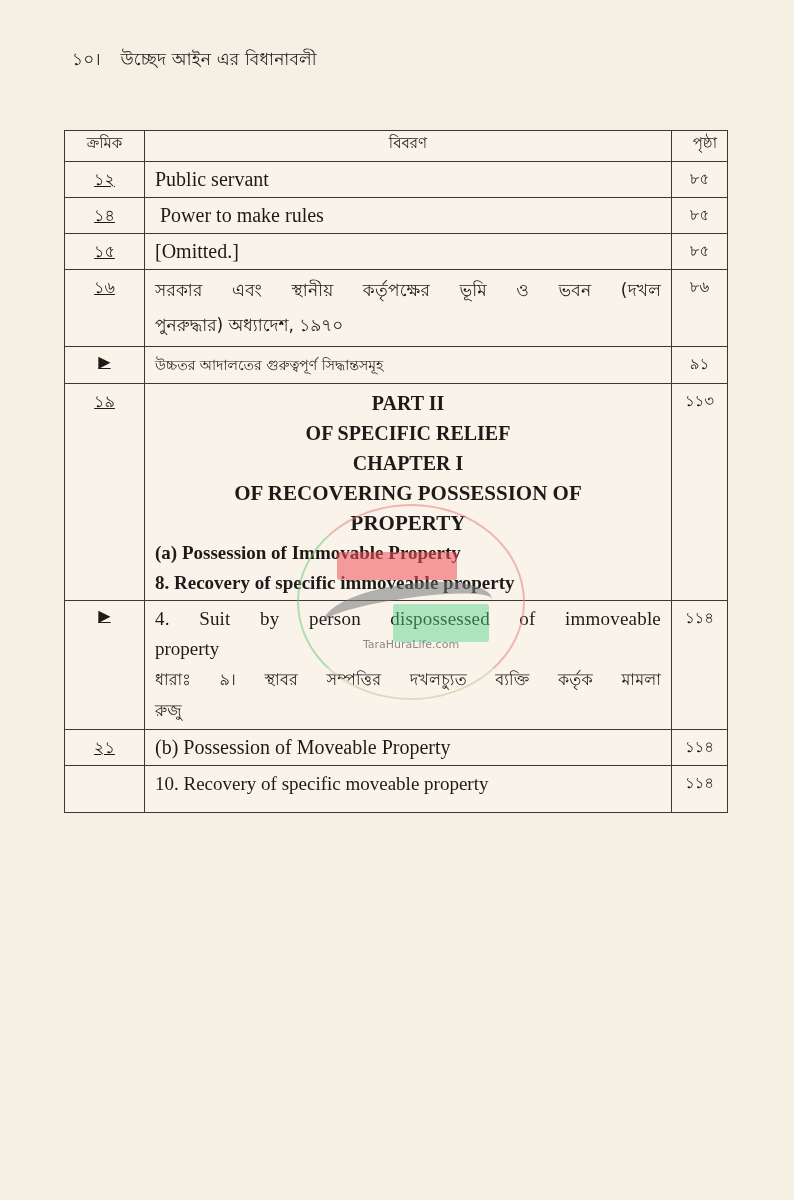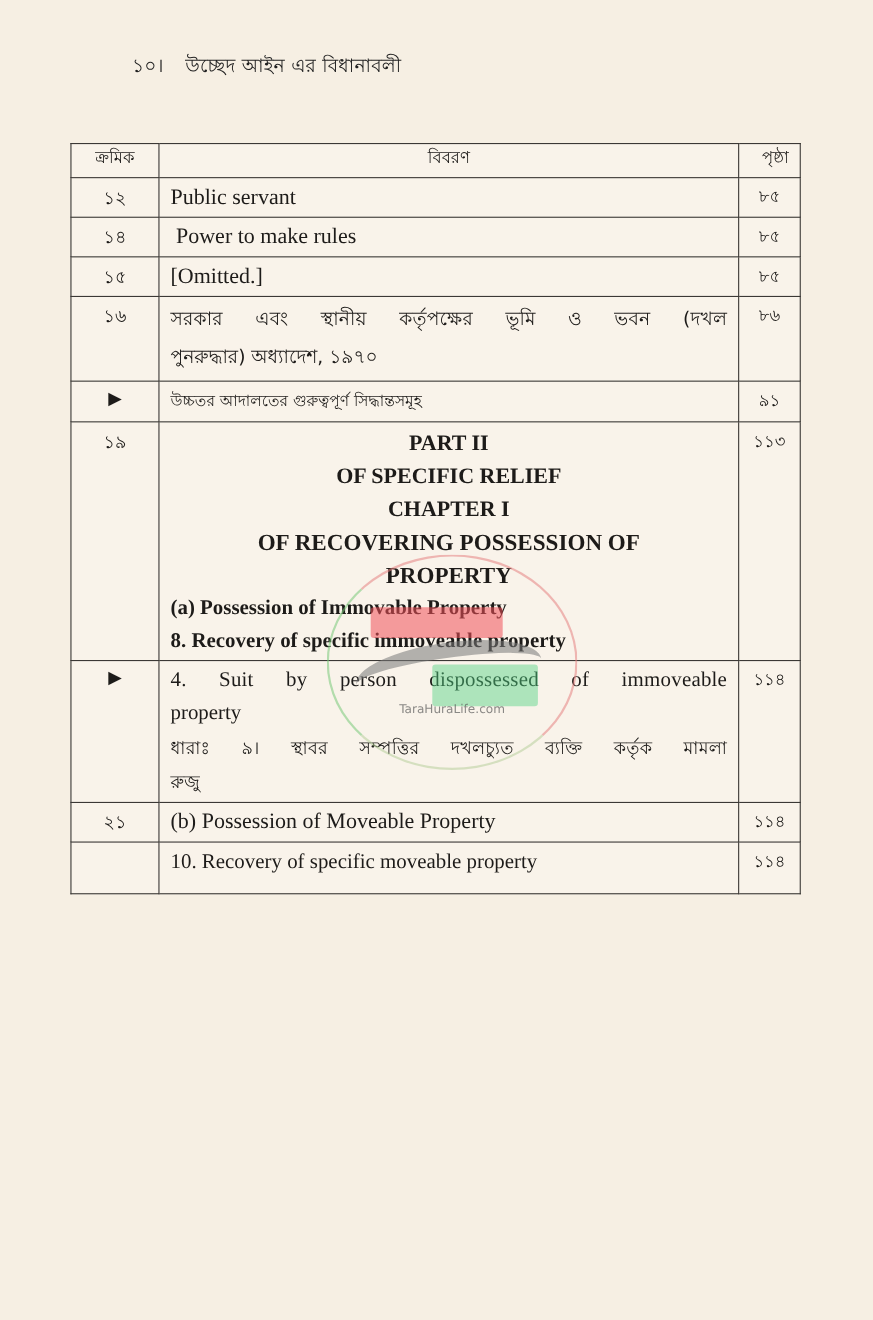--- a/index.html
+++ b/index.html
@@ -15,7 +15,7 @@
     font-family:"DejaVu Sans", sans-serif;
     font-size:17px; letter-spacing:0.2px; color:#222;
   }
-  .page-header .num { margin-right:14px;margin-left:48px; }
+  .page-header .num { margin-right:14px; }
 
   table.toc {
     position:absolute; left:64px; top:130px; width:664px;

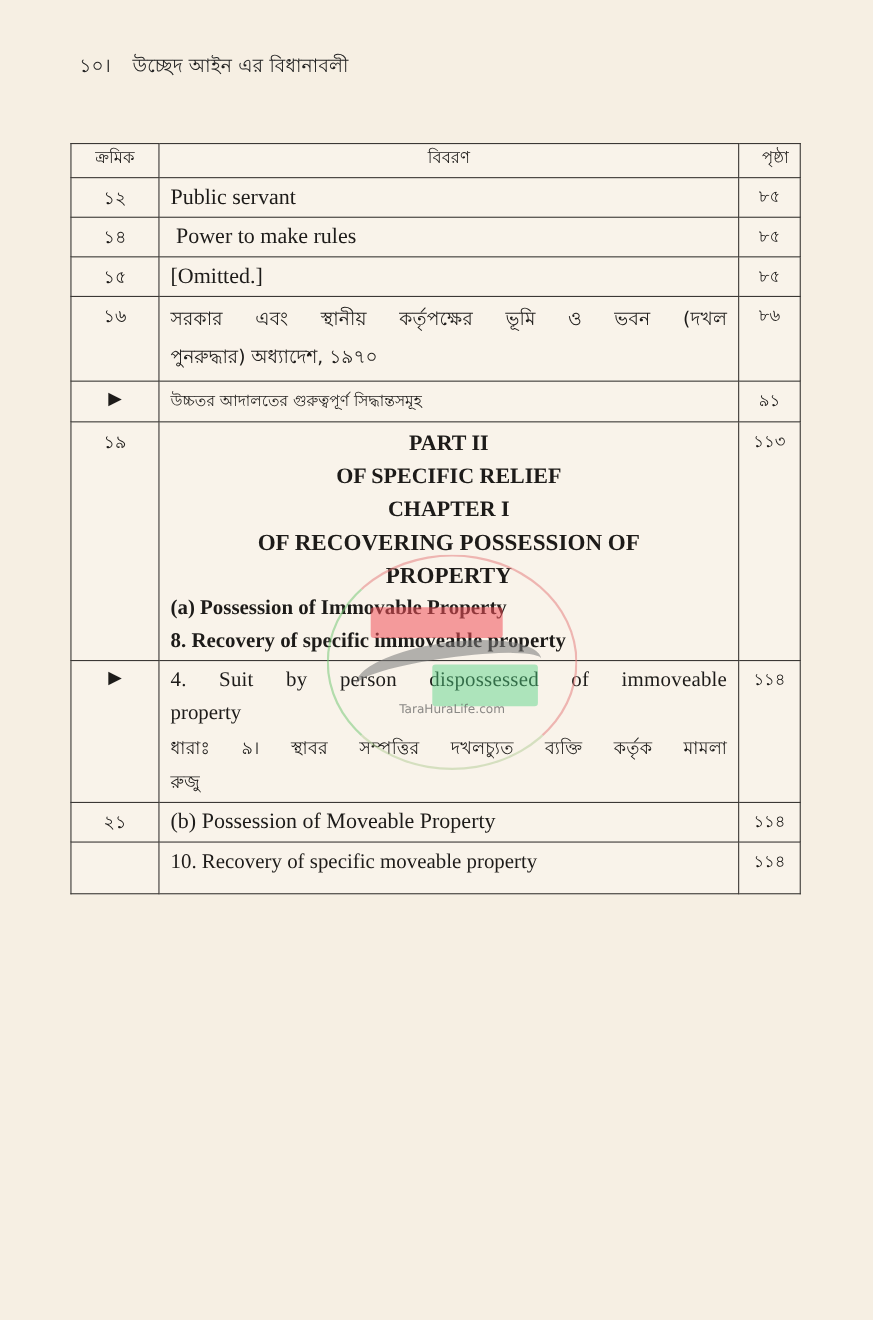--- a/index.html
+++ b/index.html
@@ -36,7 +36,7 @@
   .hdr th.pg { text-align:right; padding-right:10px; }
   td.sl {
     text-align:center; font-family:"DejaVu Sans", sans-serif;
-    font-size:16px; padding-top:5px;
+    font-size:16px; padding-top:5px;text-decoration:underline;
   }
   td.pg {
     text-align:center; font-family:"DejaVu Sans", sans-serif;

